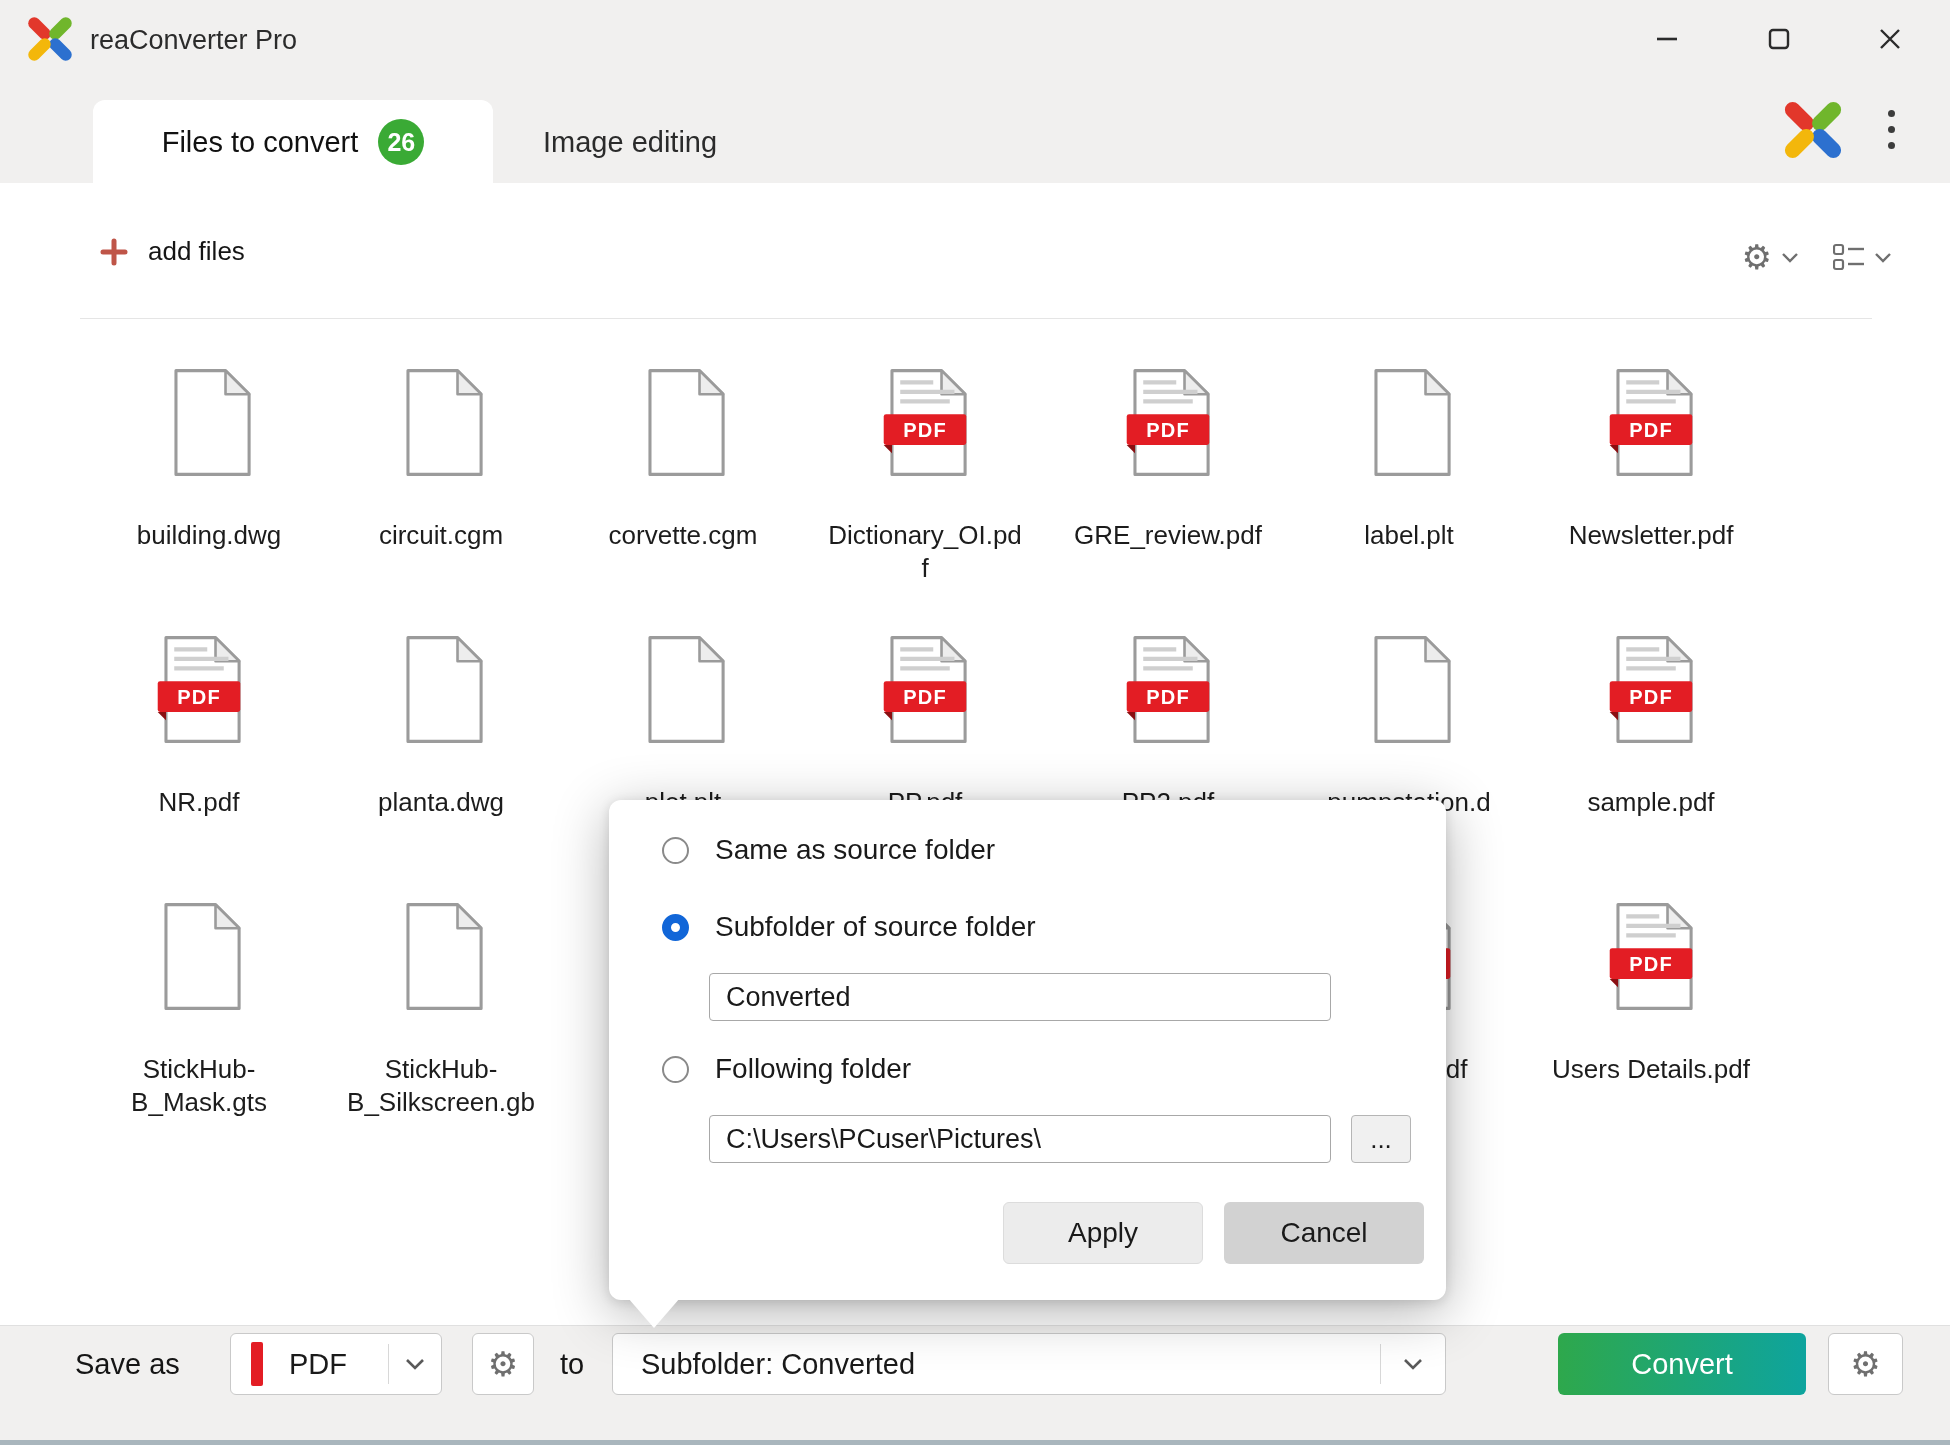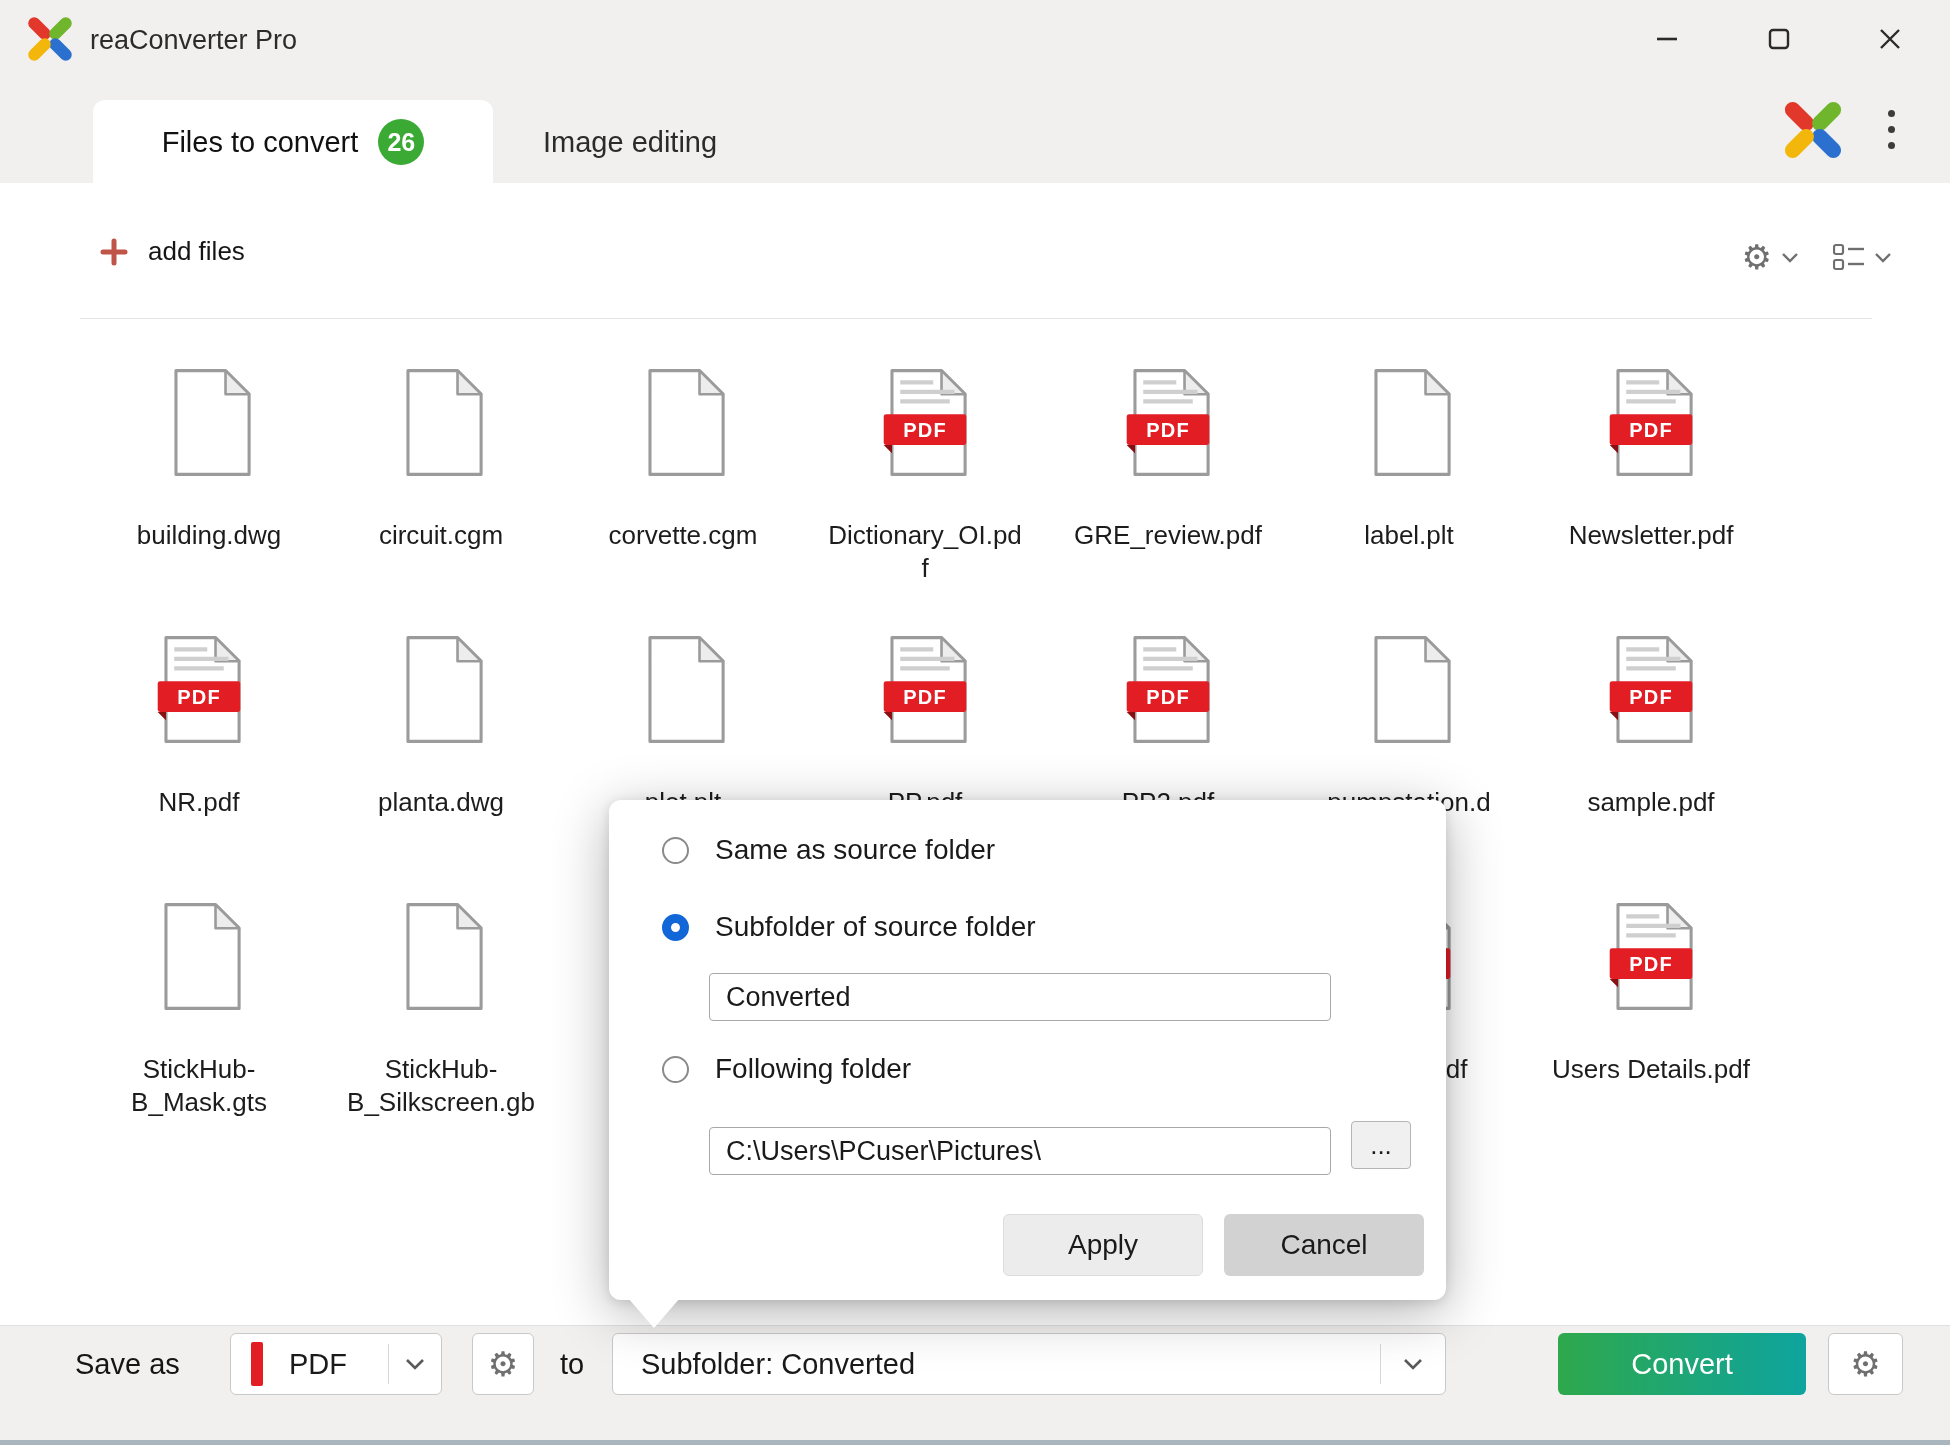--- a/index.html
+++ b/index.html
@@ -59,7 +59,7 @@
     border-radius:4px; font-family:"Liberation Sans",sans-serif; font-size:27px; color:#1a1a1a; padding:0 16px; background:#fff; }
   .row-mt { margin-top:30px; }
   .folder-row { display:flex; align-items:center; gap:20px; }
-  .folder-row .popup-input { margin-top:40px; }
+  .folder-row .popup-input { margin-top:28px; }
   .browse-btn { margin-top:28px; width:60px; height:48px; background:#f0f0f0; border:1px solid #b5b5b5;
     border-radius:4px; font-size:26px; color:#1a1a1a; cursor:pointer; }
   .popup-buttons { display:flex; justify-content:flex-end; gap:21px; margin-top:39px; }

